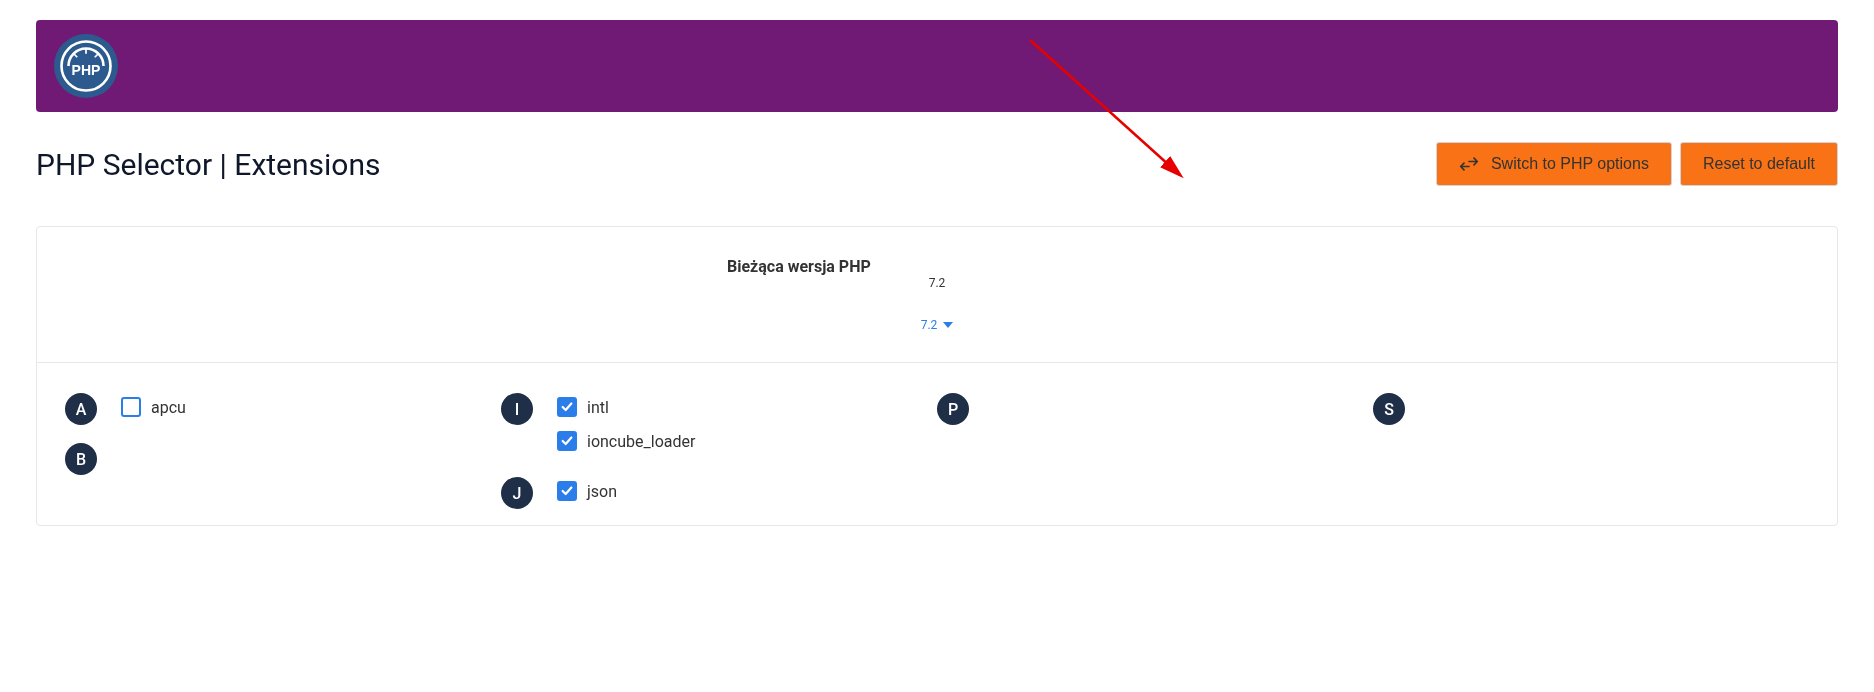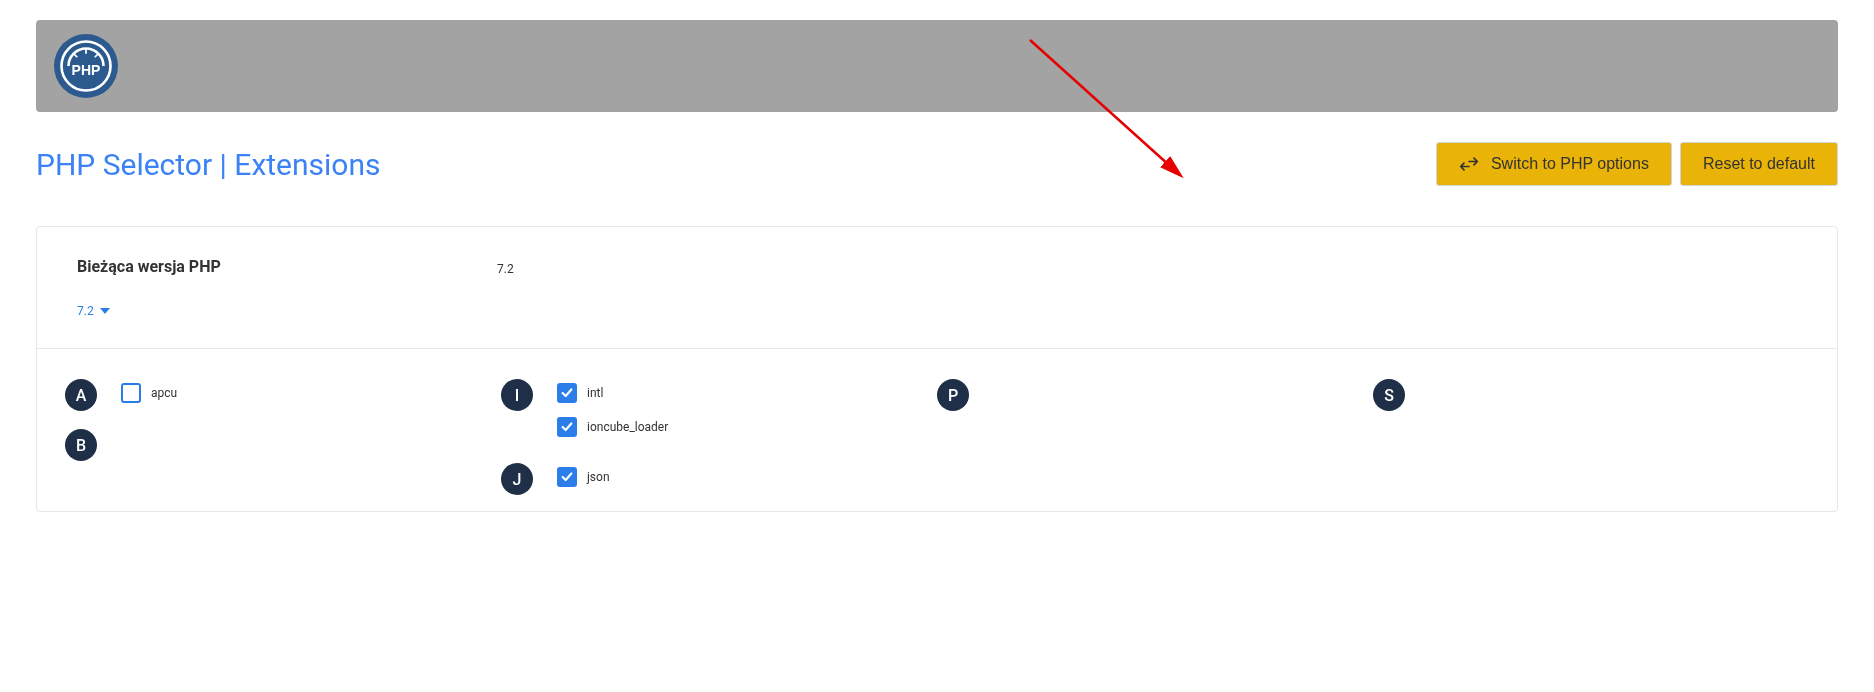--- a/index.html
+++ b/index.html
@@ -17,7 +17,7 @@
       padding: 20px 36px;
     }
     .top-banner {
-      background: #a3a3a3;
+      background: #701a75;
       border-radius: 4px;
       padding: 14px 18px;
       margin-bottom: 30px;

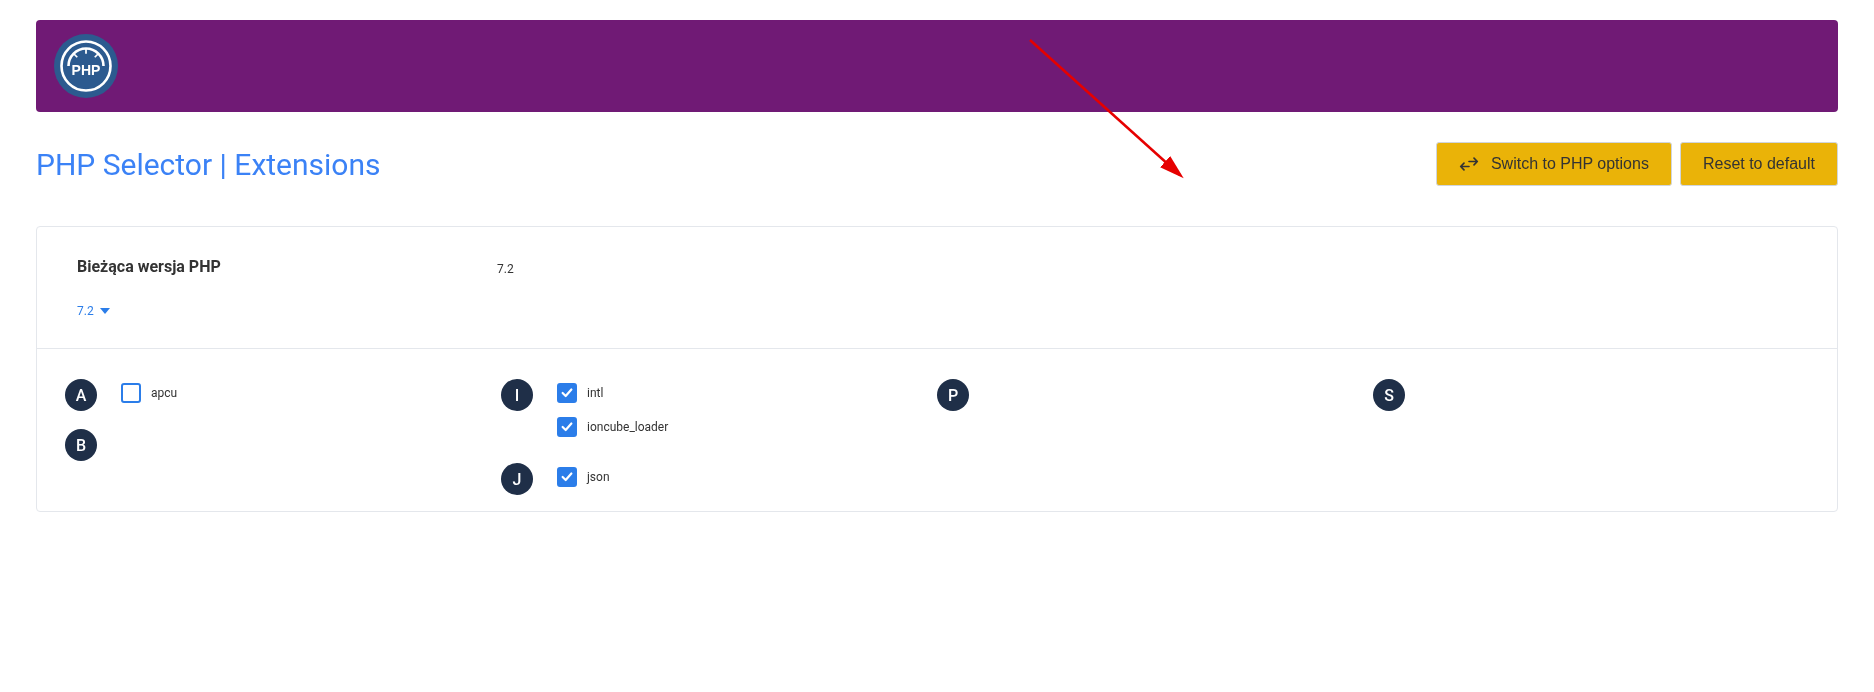--- a/index.html
+++ b/index.html
@@ -47,7 +47,7 @@
     .page-title {
       font-size: 30px;
       font-weight: 400;
-      color: #3b82f6;
+      color: #0f172a;
     }
     .title-buttons {
       display: flex;

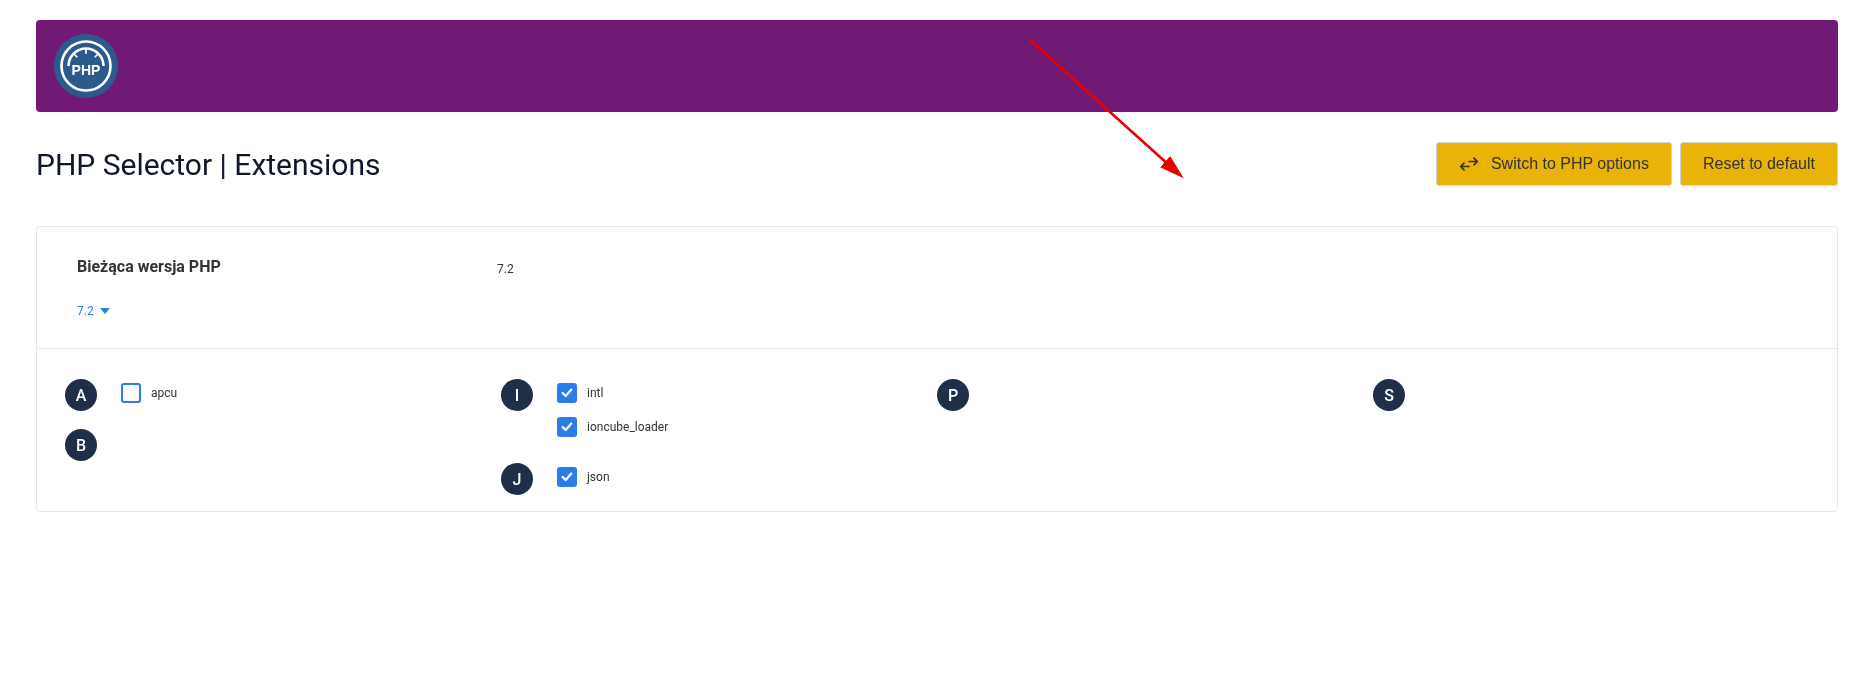--- a/index.html
+++ b/index.html
@@ -54,7 +54,7 @@
       gap: 8px;
     }
     .btn {
-      background: #eab308;
+      background: #f97316;
       border: 1px solid #d0d5dd;
       border-radius: 3px;
       padding: 12px 22px;

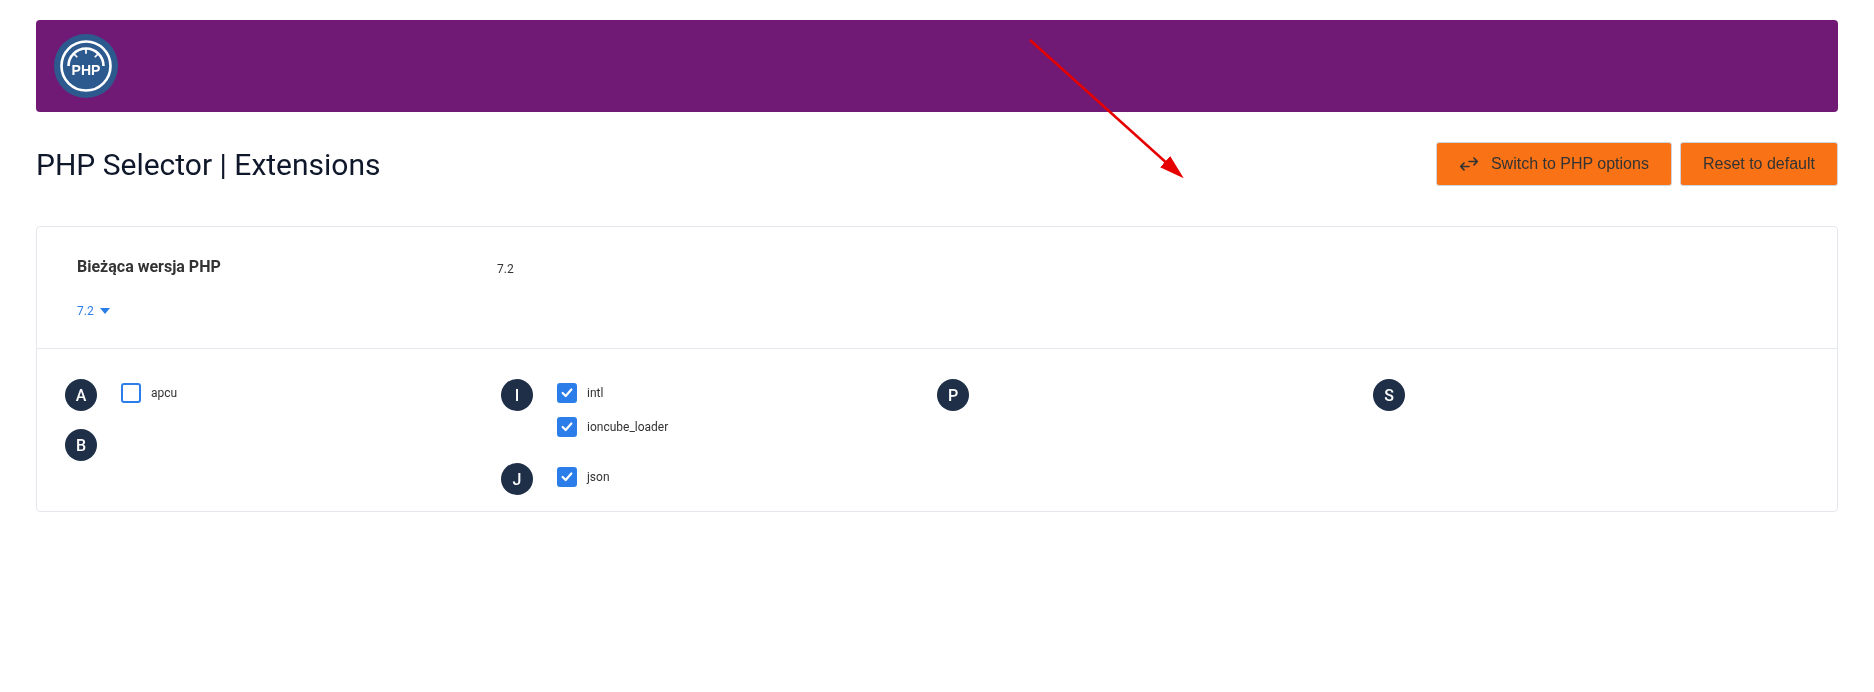--- a/index.html
+++ b/index.html
@@ -84,8 +84,9 @@
     }
     .info-row {
       display: flex;
-      align-items: flex-end;
+      align-items: center;
       margin-bottom: 28px;
+      flex-direction: column;
     }
     .info-row:last-child {
       margin-bottom: 0;

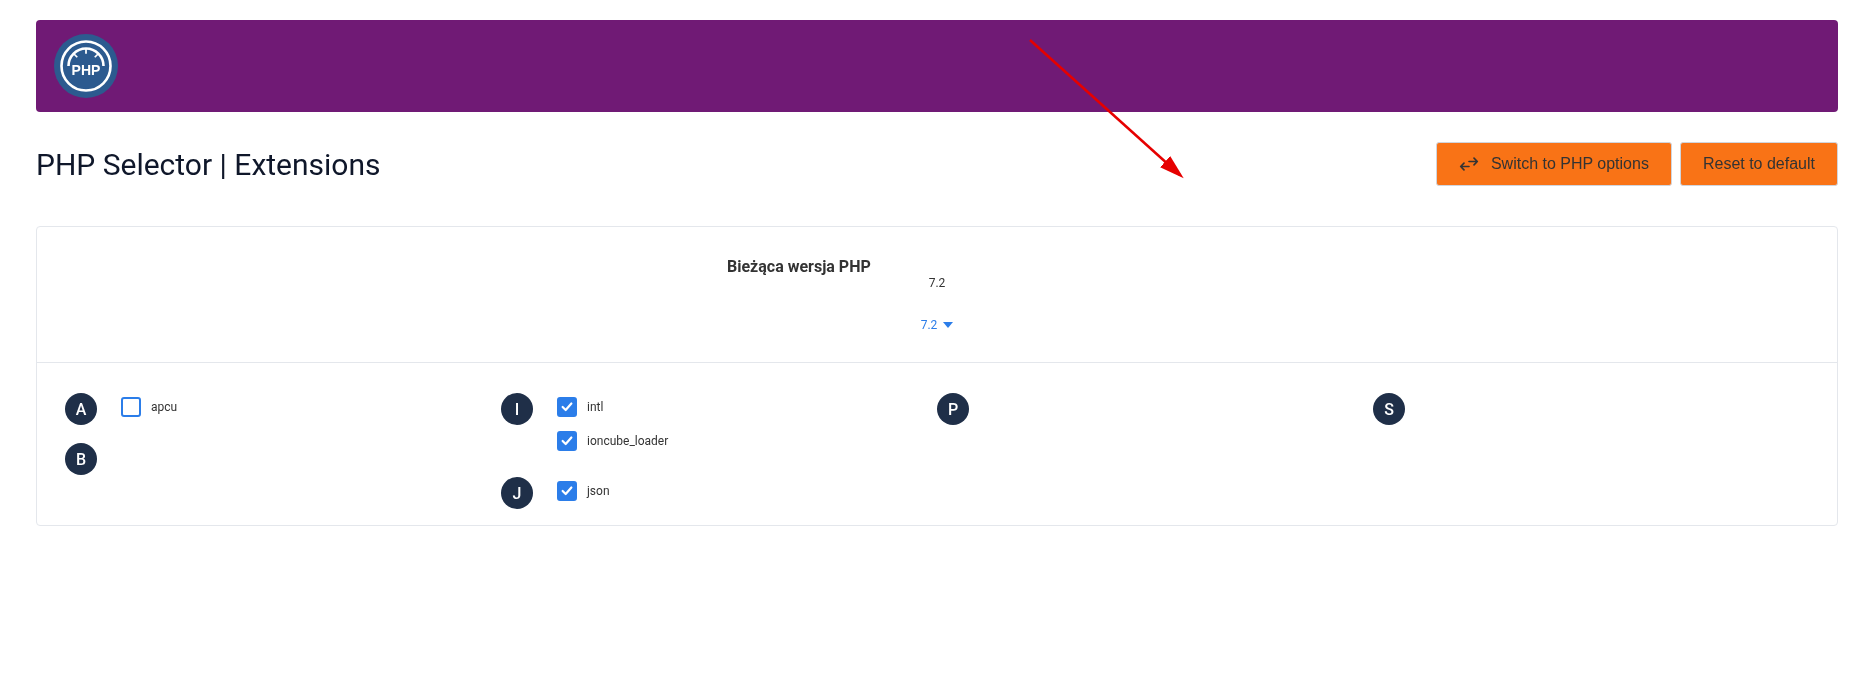--- a/index.html
+++ b/index.html
@@ -177,7 +177,7 @@
       height: 14px;
     }
     .ext-label {
-      font-size: 12px;
+      font-size: 16px;
       color: #333;
     }
     .arrow-annotation {

